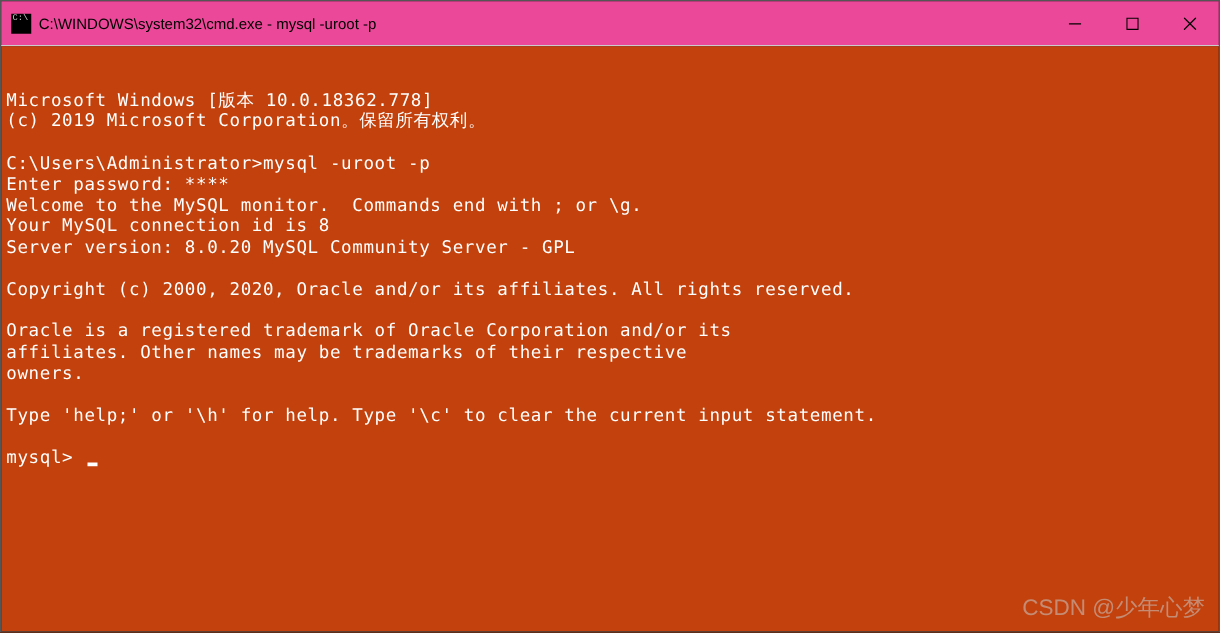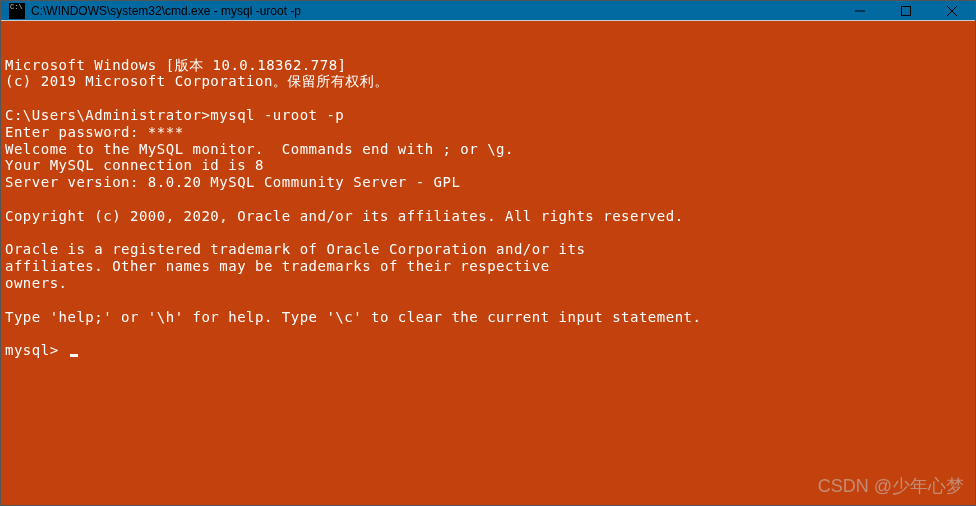--- a/index.html
+++ b/index.html
@@ -19,8 +19,8 @@
       border: 1px solid #555;
     }
     .titlebar {
-      height: 20px;
-      background: #0369a1;
+      height: 36px;
+      background: #ec4899;
       display: flex;
       align-items: center;
       border-bottom: 1px solid #ccc;

